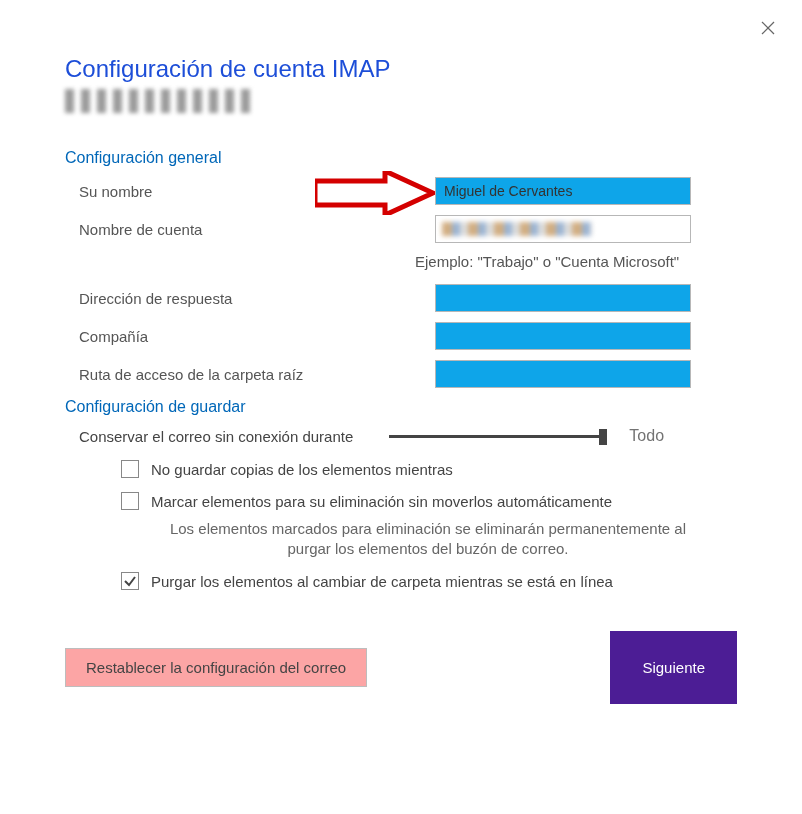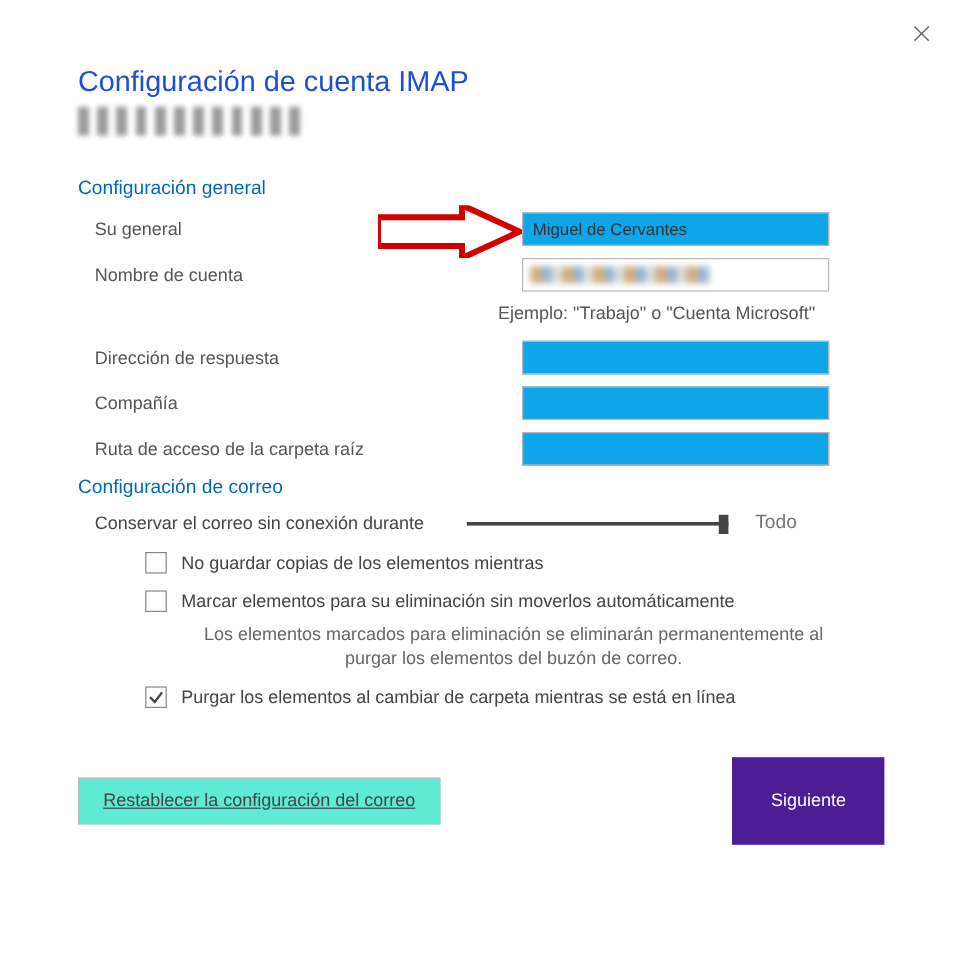--- a/index.html
+++ b/index.html
@@ -219,7 +219,7 @@
     <svg class="arrow" width="120" height="44">
       <polygon points="0,10 70,10 70,0 118,22 70,44 70,34 0,34" fill="none" stroke="#d40000" stroke-width="5" stroke-linejoin="miter"></polygon>
     </svg>
-    <div class="label-col">Su general</div>
+    <div class="label-col">Su nombre</div>
     <div class="input-col">
       <input type="text" value="Miguel de Cervantes" style="">
     </div>

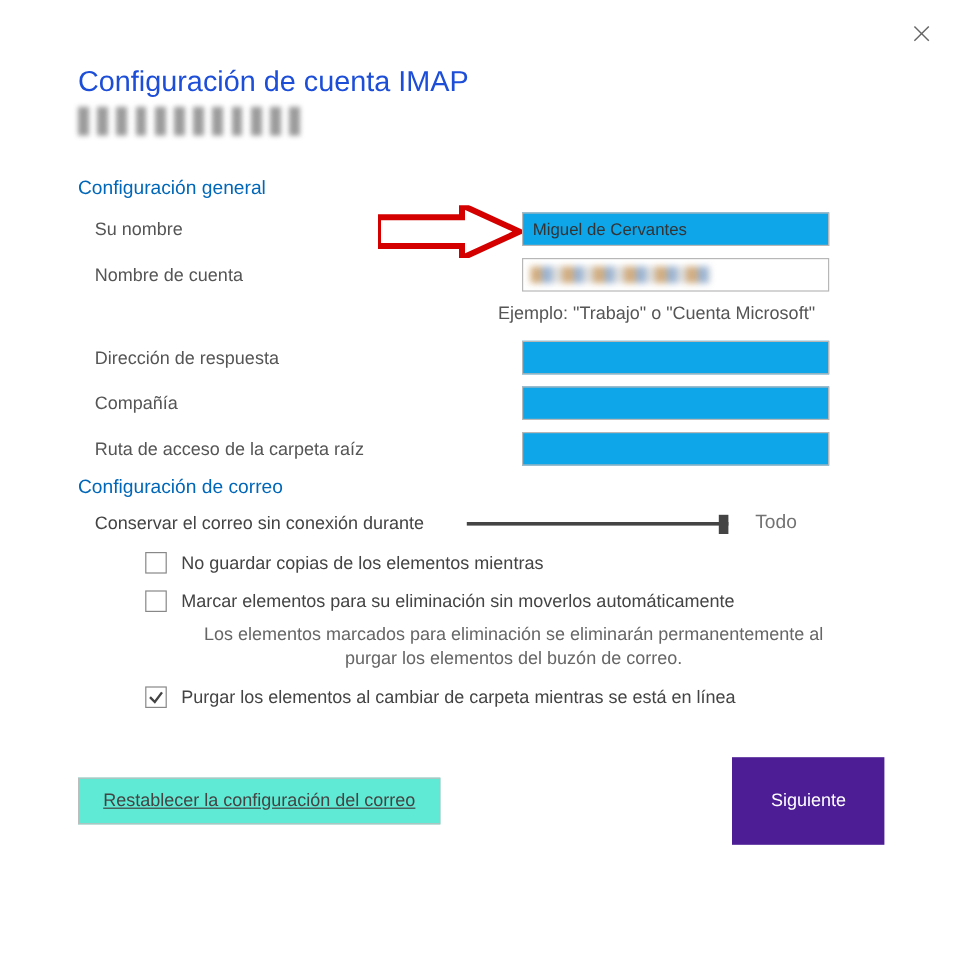--- a/index.html
+++ b/index.html
@@ -255,7 +255,7 @@
     </div>
   </div>
 
-  <div class="section-title">Configuración de correo</div>
+  <div class="section-title">Configuración de guardar</div>
 
   <div class="offline-row">
     <span>Conservar el correo sin conexión durante</span>

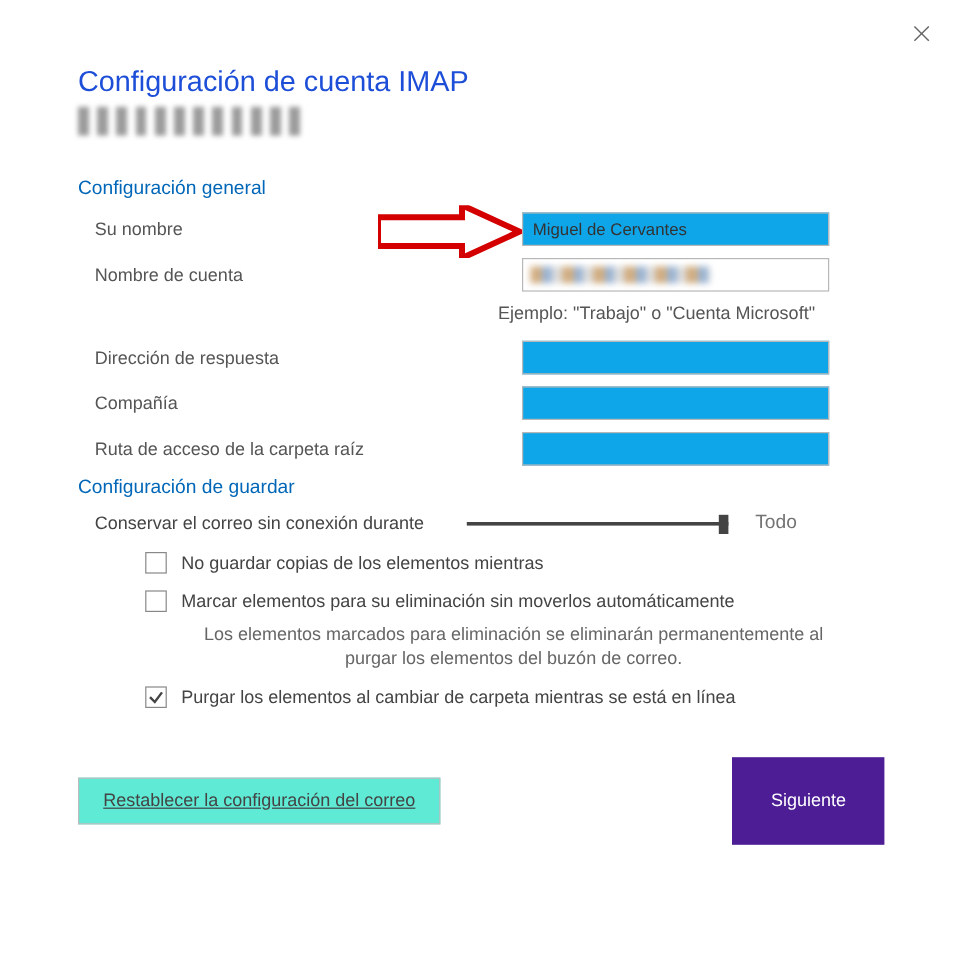--- a/index.html
+++ b/index.html
@@ -180,13 +180,12 @@
     }
     .btn-secondary {
       border: 1px solid #bdbdbd;
-      background: #5eead4;
+      background: #fca5a5;
       color: #444;
       padding: 10px 20px;
       font-family: inherit;
       font-size: 15px;
       cursor: pointer;
-      text-decoration: underline;
     }
     .btn-primary {
       background: #4c1d95;

